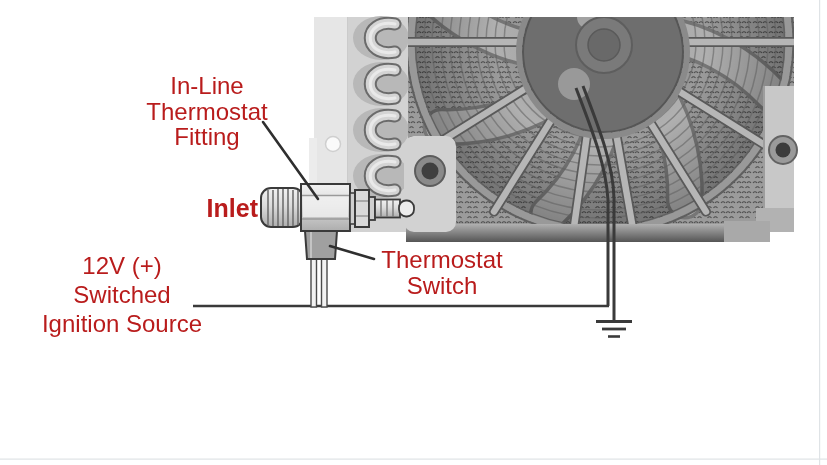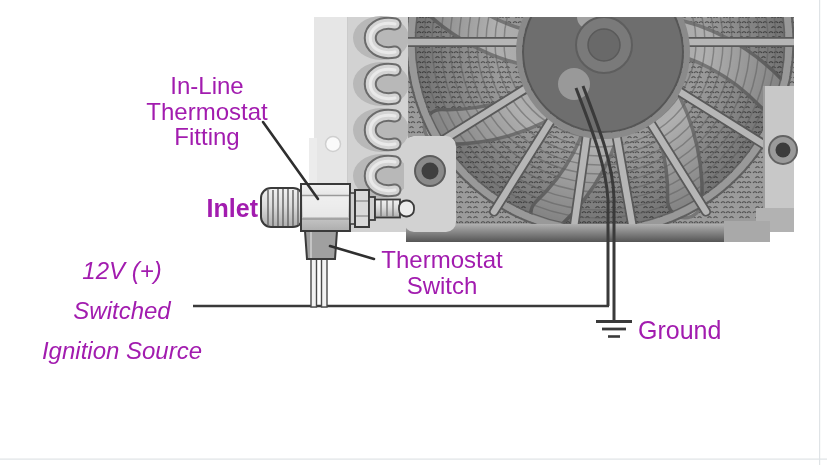--- a/index.html
+++ b/index.html
@@ -8,7 +8,7 @@
     font-family:"Liberation Sans",sans-serif;color:#231f20;
   }
   .stage svg{position:absolute;left:0;top:0;}
-  .lbl{position:absolute;white-space:pre-line;color:#a21caf;z-index:5;}
+  .lbl{position:absolute;white-space:pre-line;color:#b91c1c;z-index:5;}
   .lbl-fitting{left:118px;top:73px;width:178px;text-align:center;font-size:24px;line-height:25.5px;}
   .lbl-inlet{left:166px;top:194px;width:92px;text-align:right;font-size:25px;font-weight:bold;}
   .lbl-power{left:12px;top:251px;width:220px;text-align:center;font-size:24px;line-height:40px;font-style:italic;}

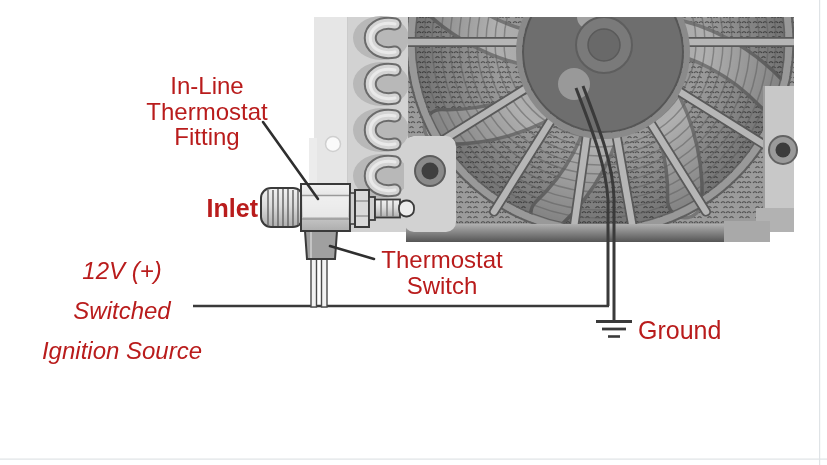--- a/index.html
+++ b/index.html
@@ -11,7 +11,7 @@
   .lbl{position:absolute;white-space:pre-line;color:#b91c1c;z-index:5;}
   .lbl-fitting{left:118px;top:73px;width:178px;text-align:center;font-size:24px;line-height:25.5px;}
   .lbl-inlet{left:166px;top:194px;width:92px;text-align:right;font-size:25px;font-weight:bold;}
-  .lbl-power{left:12px;top:251px;width:220px;text-align:center;font-size:24px;line-height:40px;font-style:italic;}
+  .lbl-power{left:12px;top:251px;width:220px;text-align:center;font-size:24px;line-height:29px;}
   .lbl-switch{left:358px;top:247px;width:168px;text-align:center;font-size:24px;line-height:26px;}
   .lbl-ground{left:638px;top:316px;font-size:25px;}
   .lbl-disclaimer{left:94px;top:359px;width:650px;text-align:center;font-size:30px;line-height:40px;}

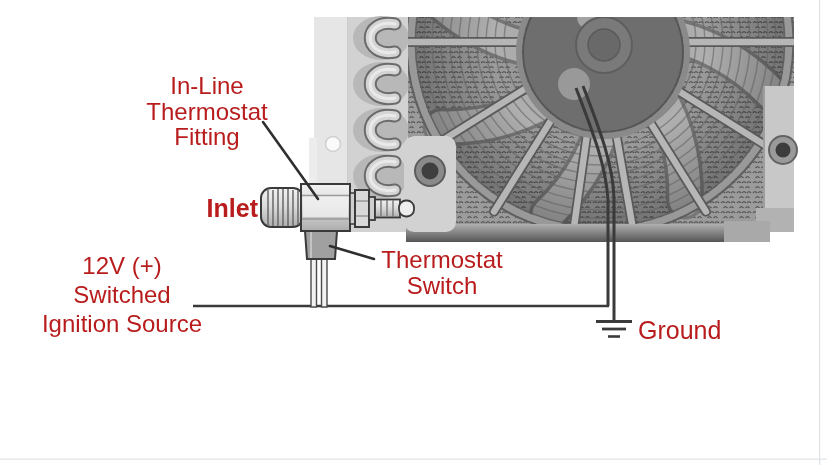--- a/index.html
+++ b/index.html
@@ -260,7 +260,6 @@
 Ignition Source</div>
   <div class="lbl lbl-switch">Thermostat
 Switch</div>
-  <div class="lbl lbl-ground">Ground</div>
 
 </div>
 

